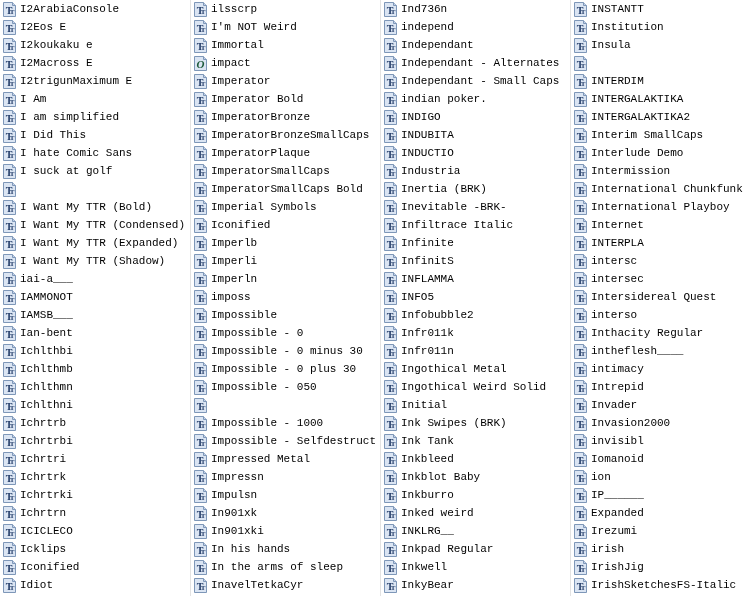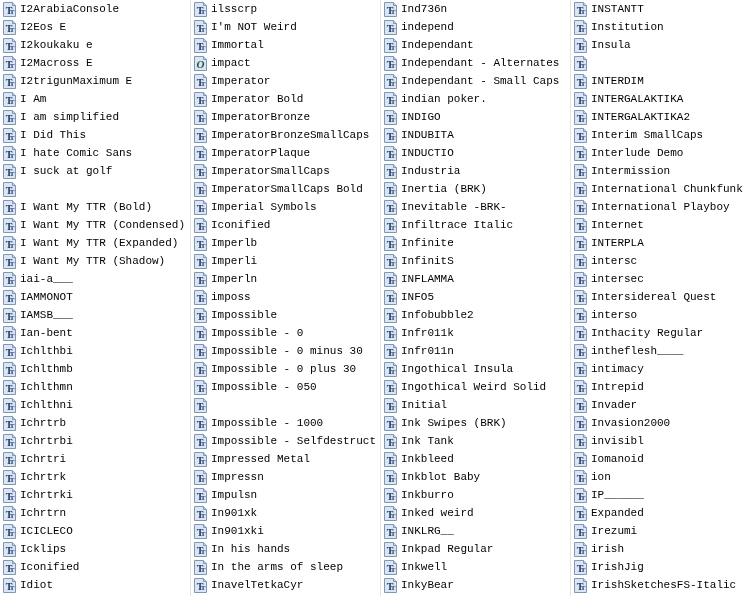--- a/index.html
+++ b/index.html
@@ -1052,7 +1052,7 @@
             <text x="10.1" y="11.9" font-family="Liberation Serif, serif" font-size="7" font-weight="bold" text-anchor="middle" fill="#203a66">T</text>
           </svg>
         </span>
-        <span class="font-label">Ingothical Insula</span>
+        <span class="font-label">Ingothical Metal</span>
       </div>
       <div class="font-item">
         <span class="font-icon">

